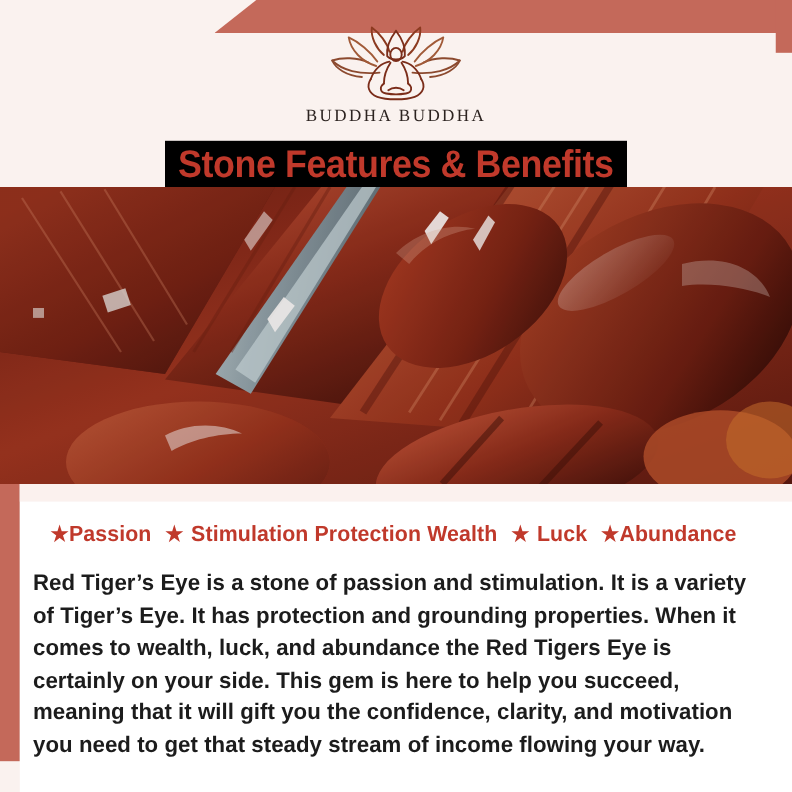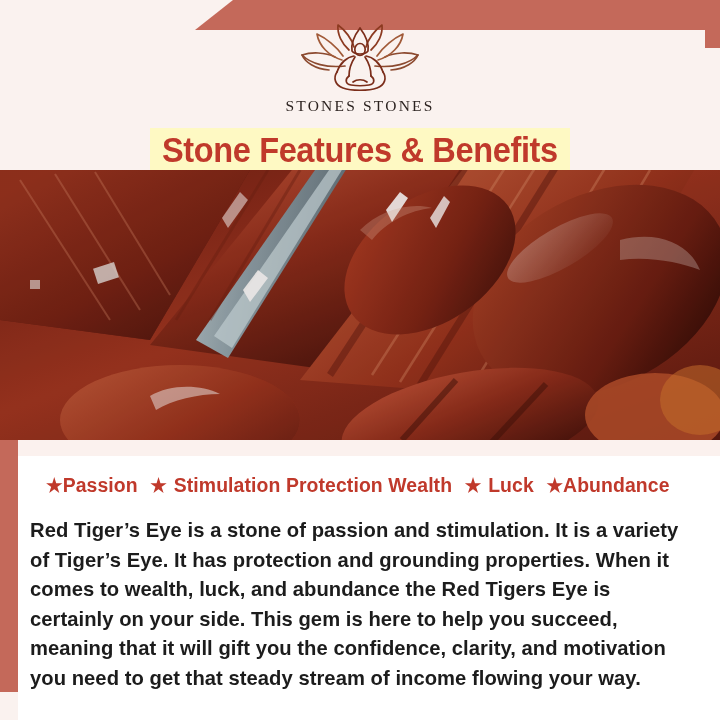--- a/index.html
+++ b/index.html
@@ -150,7 +150,7 @@
         <path d="M68 60 C72 57 78 57 82 60" stroke="#7b2d1a"></path>
       </g>
     </svg>
-    <div class="logo-word">STONES STONES</div>
+    <div class="logo-word">BUDDHA BUDDHA</div>
   </div>
 
   <div class="title-box">

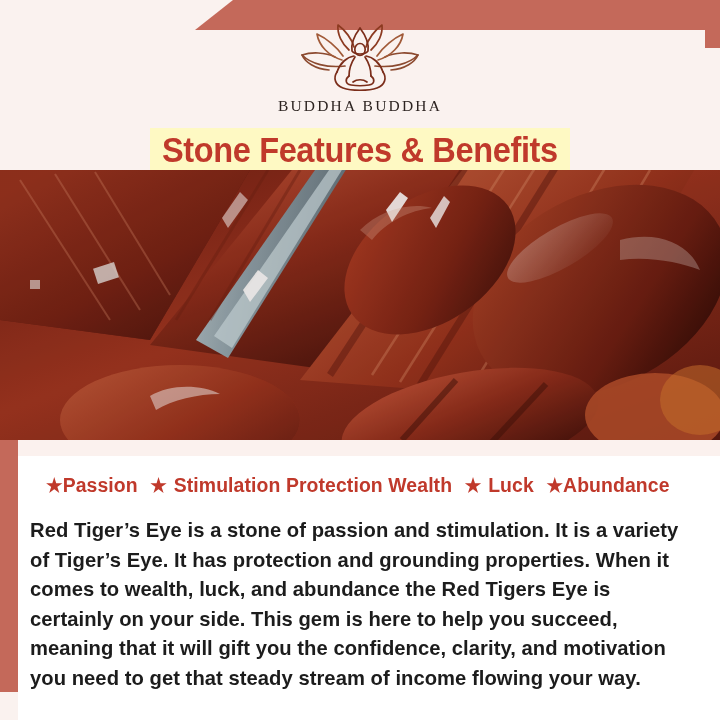--- a/index.html
+++ b/index.html
@@ -45,7 +45,7 @@
   
   .title-box{
     position:absolute;left:150px;top:128px;width:420px;height:44px;
-    background:#fef9c3;
+    background:#000000;
     display:flex;align-items:center;justify-content:center;
   }
   .title-text{

